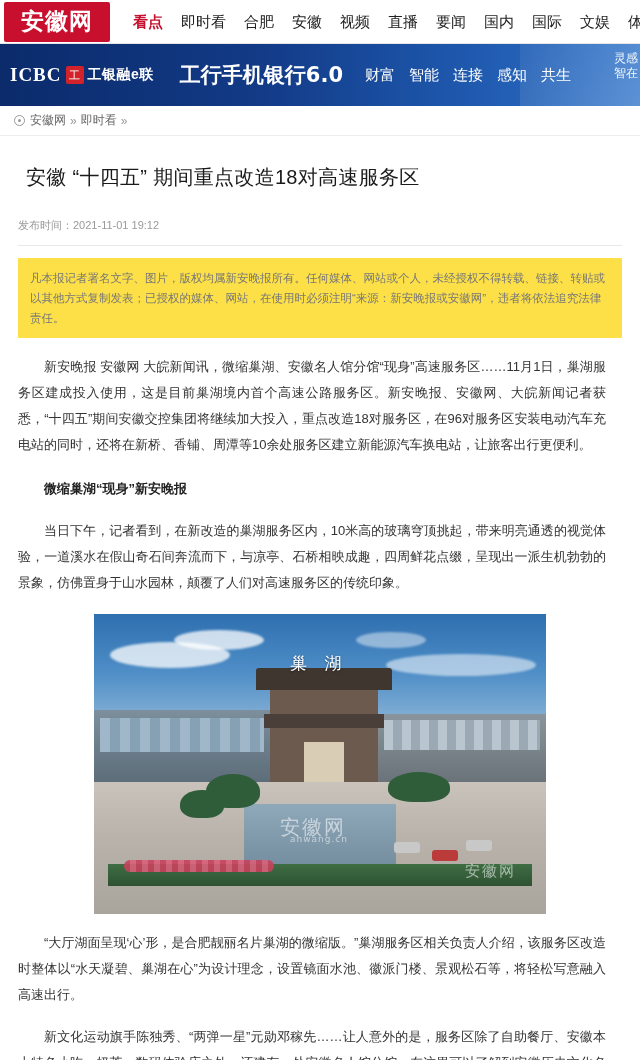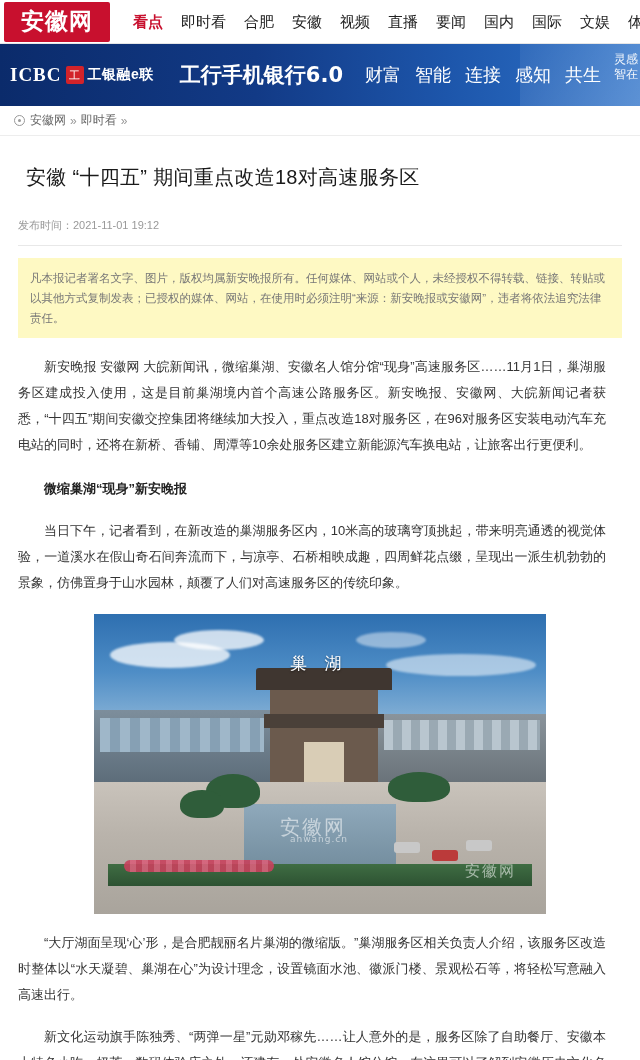--- a/index.html
+++ b/index.html
@@ -121,6 +121,7 @@
     line-height: 15px;
     text-align: right;
     opacity: 0.95;
+    font-family: Liberation Mono, monospace;
   }
 
   

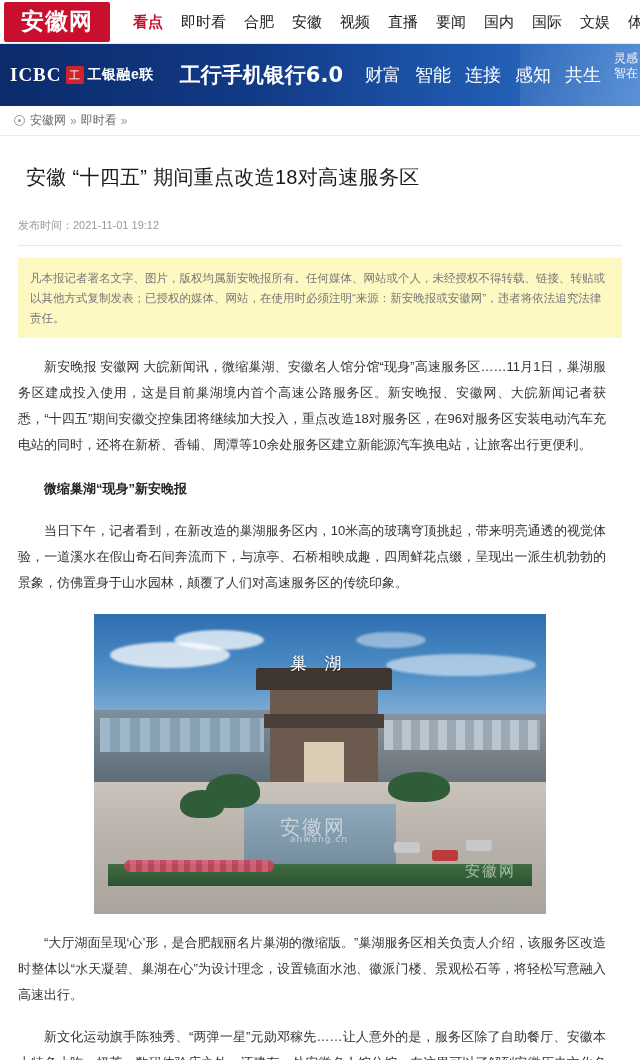--- a/index.html
+++ b/index.html
@@ -103,7 +103,7 @@
     display: flex;
     margin-left: 22px;
     color: #fff;
-    font-size: 18px;
+    font-size: 15px;
     gap: 14px;
     flex: none;
   }

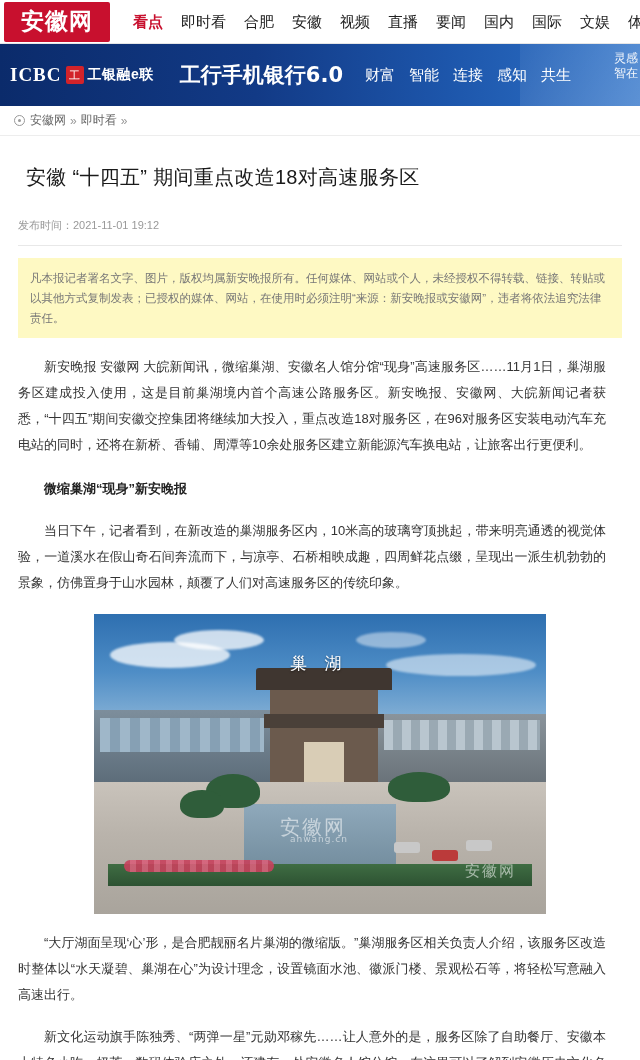--- a/index.html
+++ b/index.html
@@ -171,7 +171,7 @@
   .divider { border-top: 1px solid #e8e8e8; }
 
   .statement {
-    background: #fef9c3;
+    background: #fde047;
     color: #777;
     font-size: 11.5px;
     line-height: 20px;

